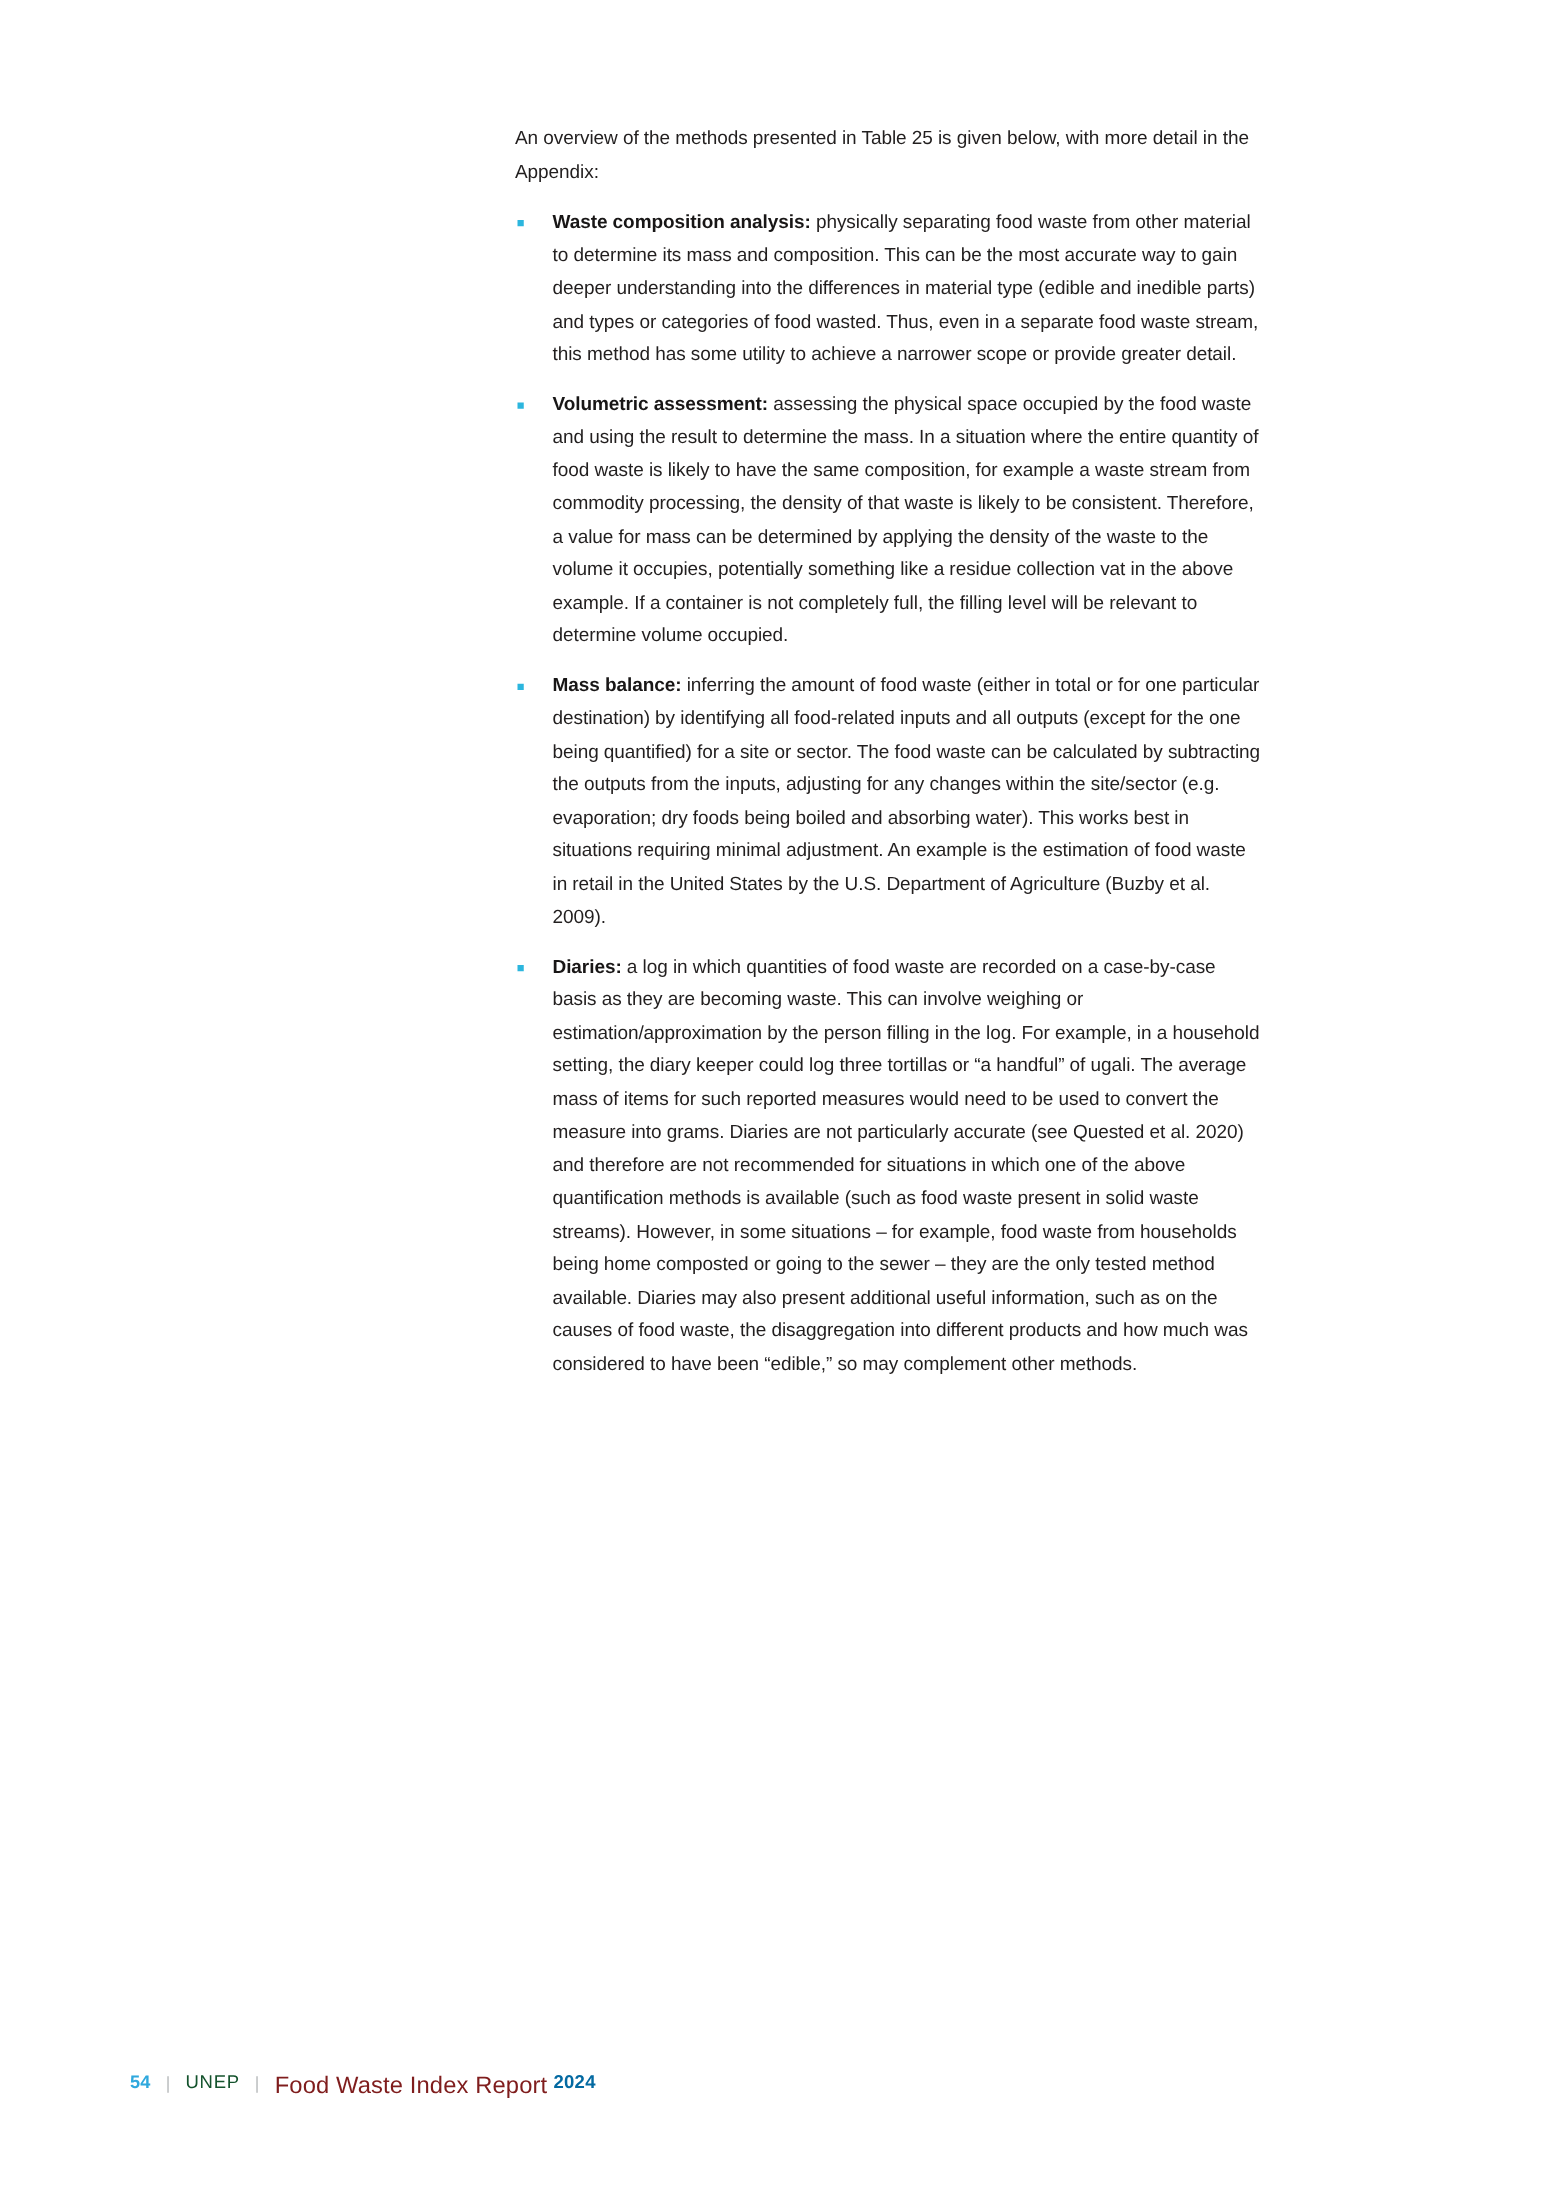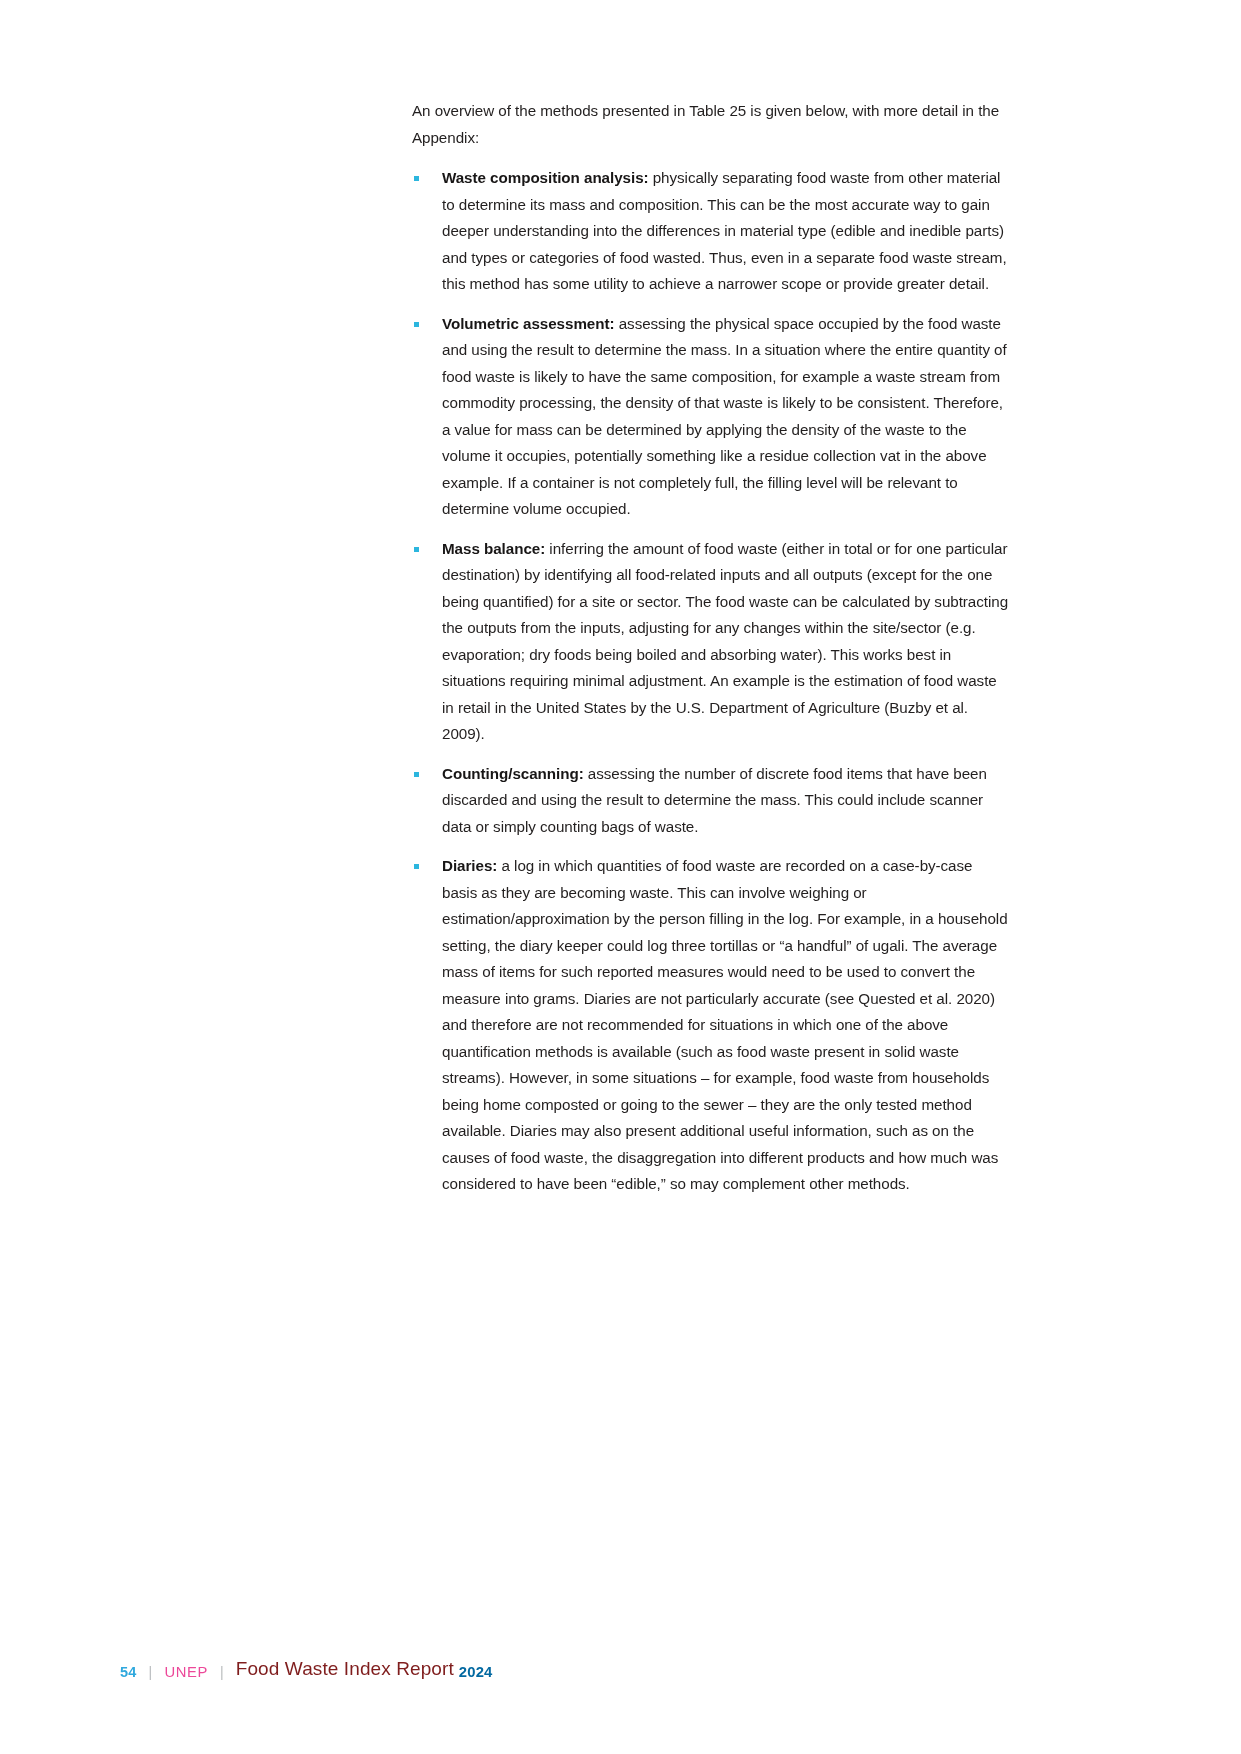--- a/index.html
+++ b/index.html
@@ -142,10 +142,6 @@
         <span class="term">Mass balance:</span><span class="body-text"> inferring the amount of food waste (either in total or for one particular destination) by identifying all food-related inputs and all outputs (except for the one being quantified) for a site or sector. The food waste can be calculated by subtracting the outputs from the inputs, adjusting for any changes within the site/sector (e.g. evaporation; dry foods being boiled and absorbing water). This works best in situations requiring minimal adjustment. An example is the estimation of food waste in retail in the United States by the U.S. Department of Agriculture (Buzby et al. 2009).</span>
       </li>
 
-      <li>
-        <span class="bullet"></span>
-        <span class="term">Counting/scanning:</span><span class="body-text"> assessing the number of discrete food items that have been discarded and using the result to determine the mass. This could include scanner data or simply counting bags of waste.</span>
-      </li>
 
       <li>
         <span class="bullet"></span>

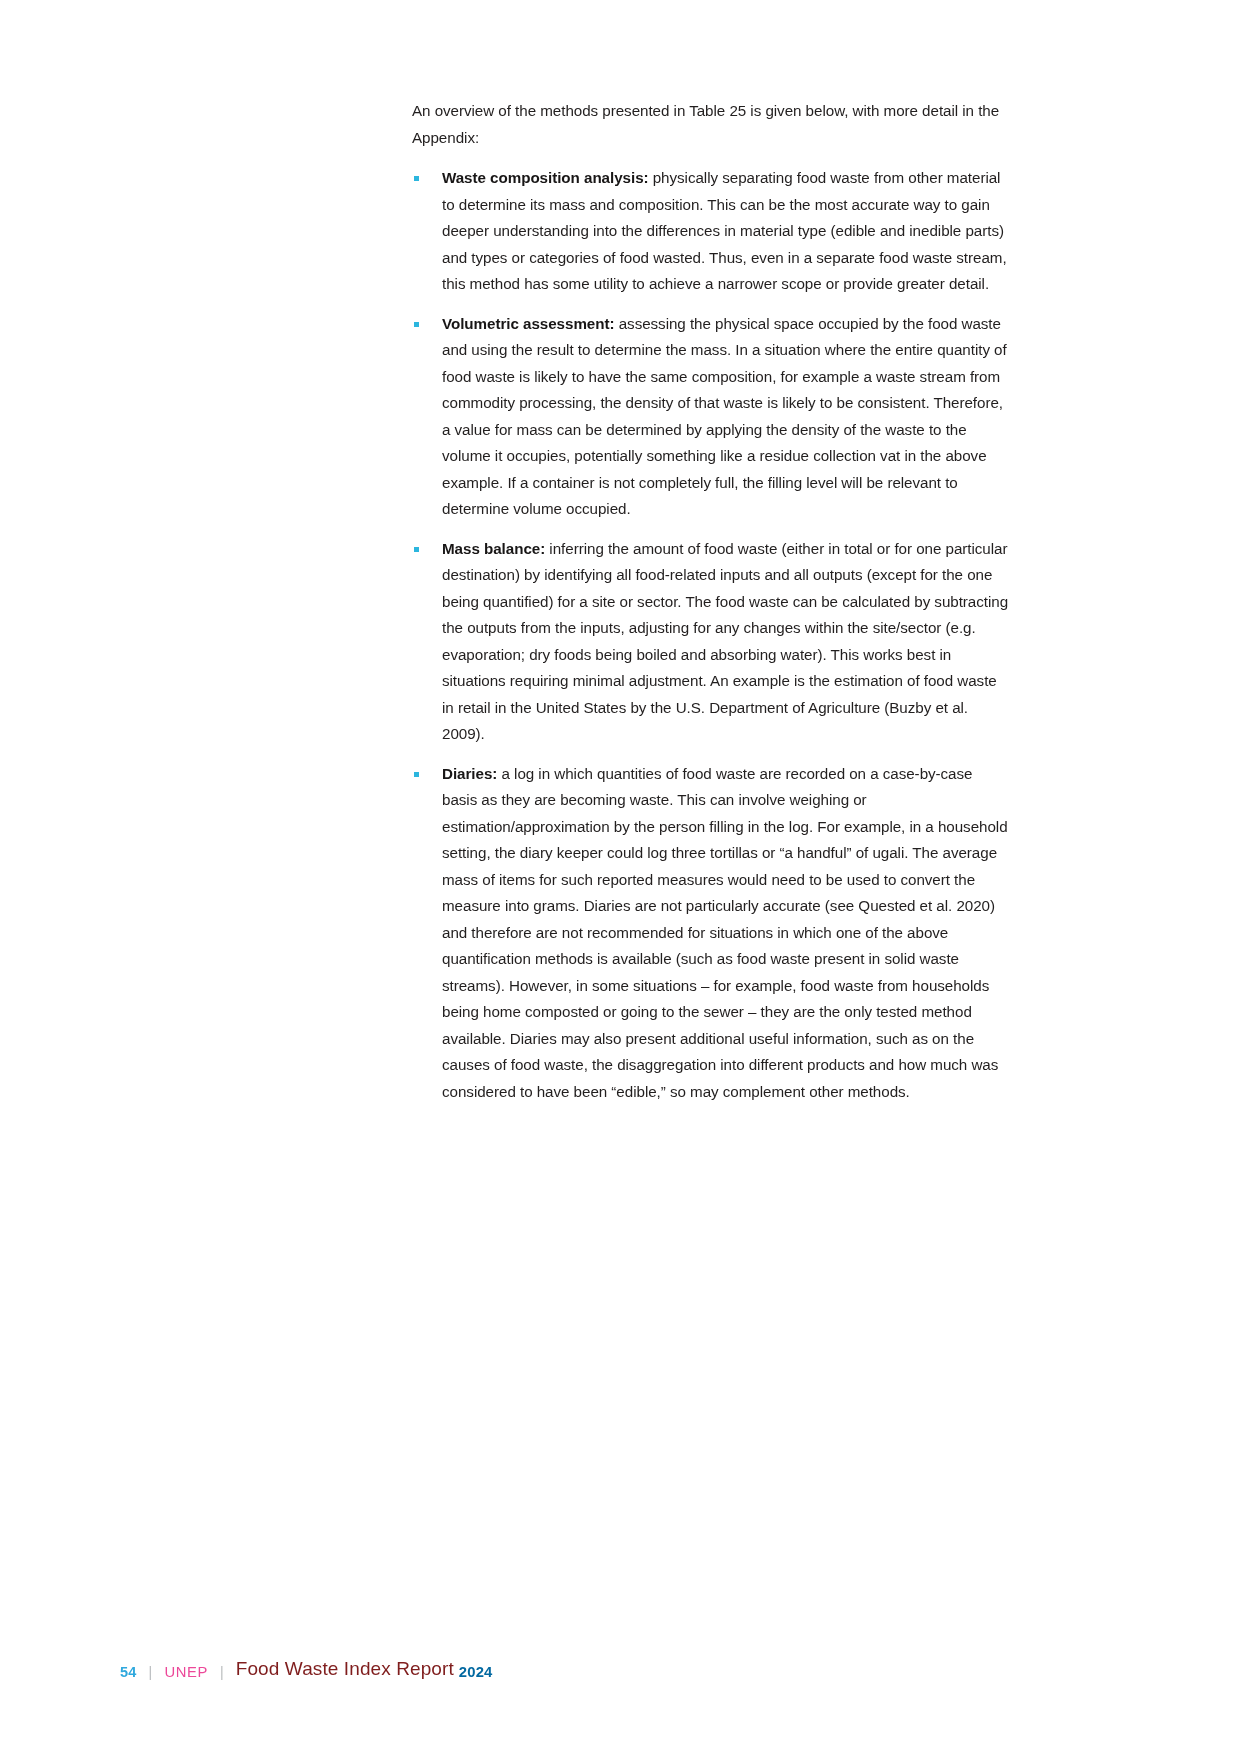--- a/index.html
+++ b/index.html
@@ -81,10 +81,10 @@
   
   .footer {
     position: absolute;
-    left: 120px;
+    left: 104px;
     bottom: 74px;
     display: flex;
-    align-items: flex-end;
+    align-items: flex-start;
     font-size: 14.5px;
     letter-spacing: 0.2px;
   }

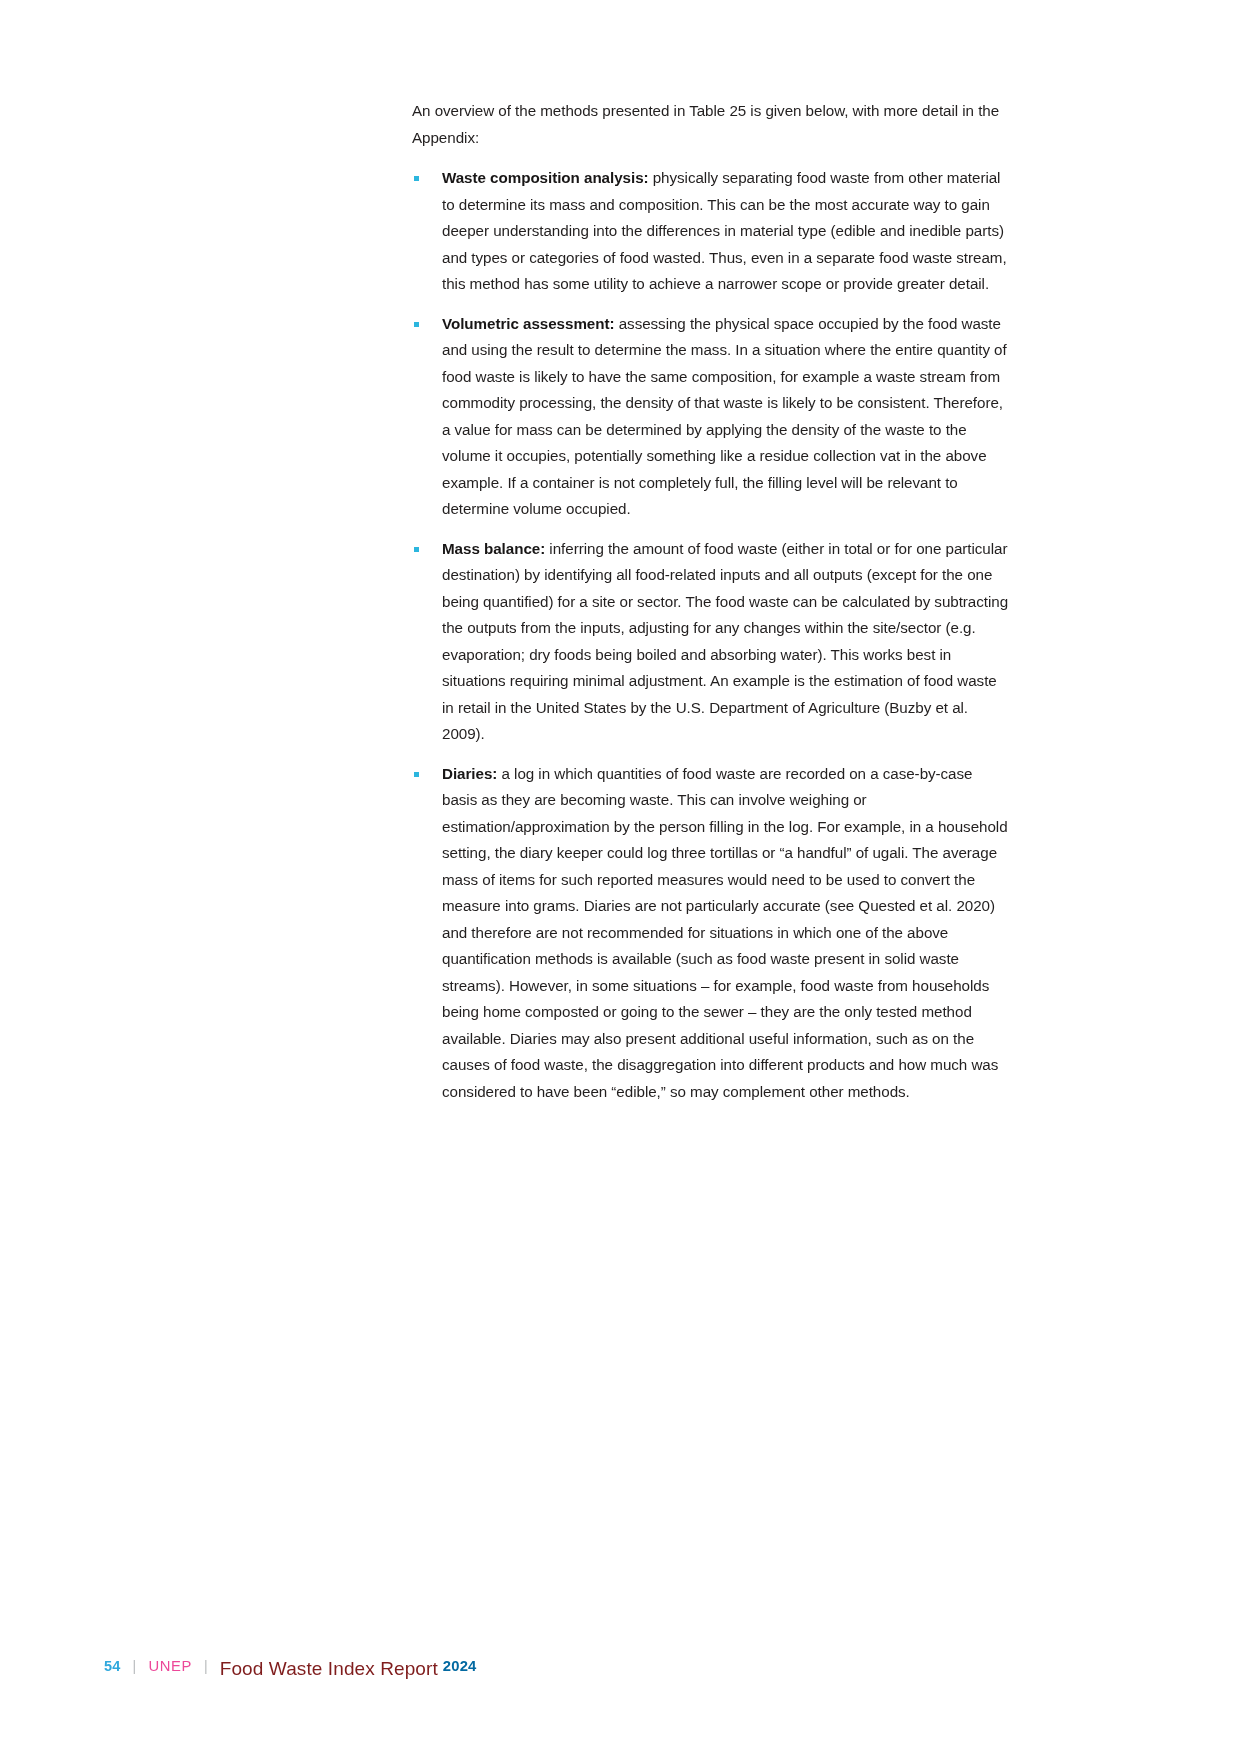--- a/index.html
+++ b/index.html
@@ -99,7 +99,7 @@
     font-size: 14px;
   }
   .footer .org {
-    color: #ec4899;
+    color: #14532d;
     font-size: 14.8px;
     letter-spacing: 0.6px;
   }

